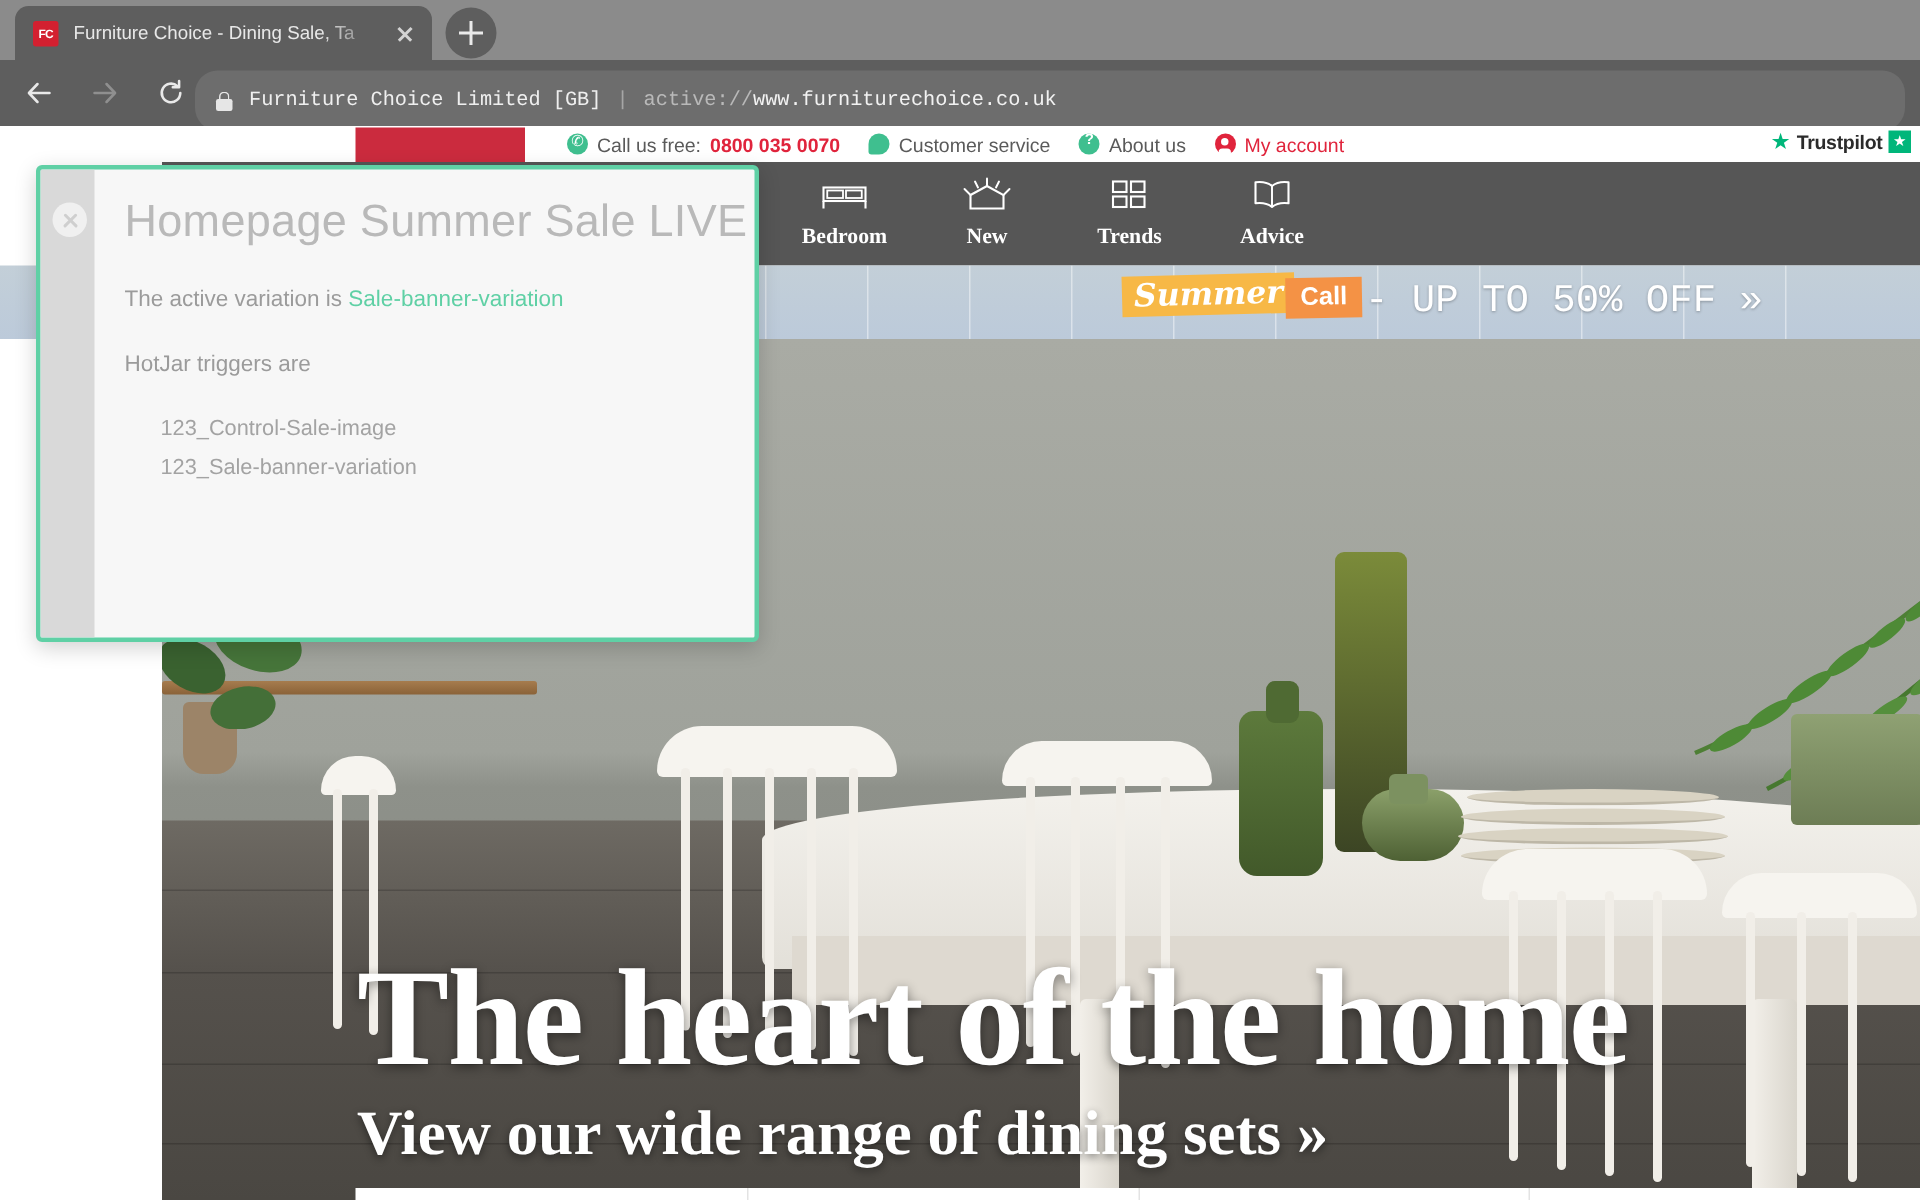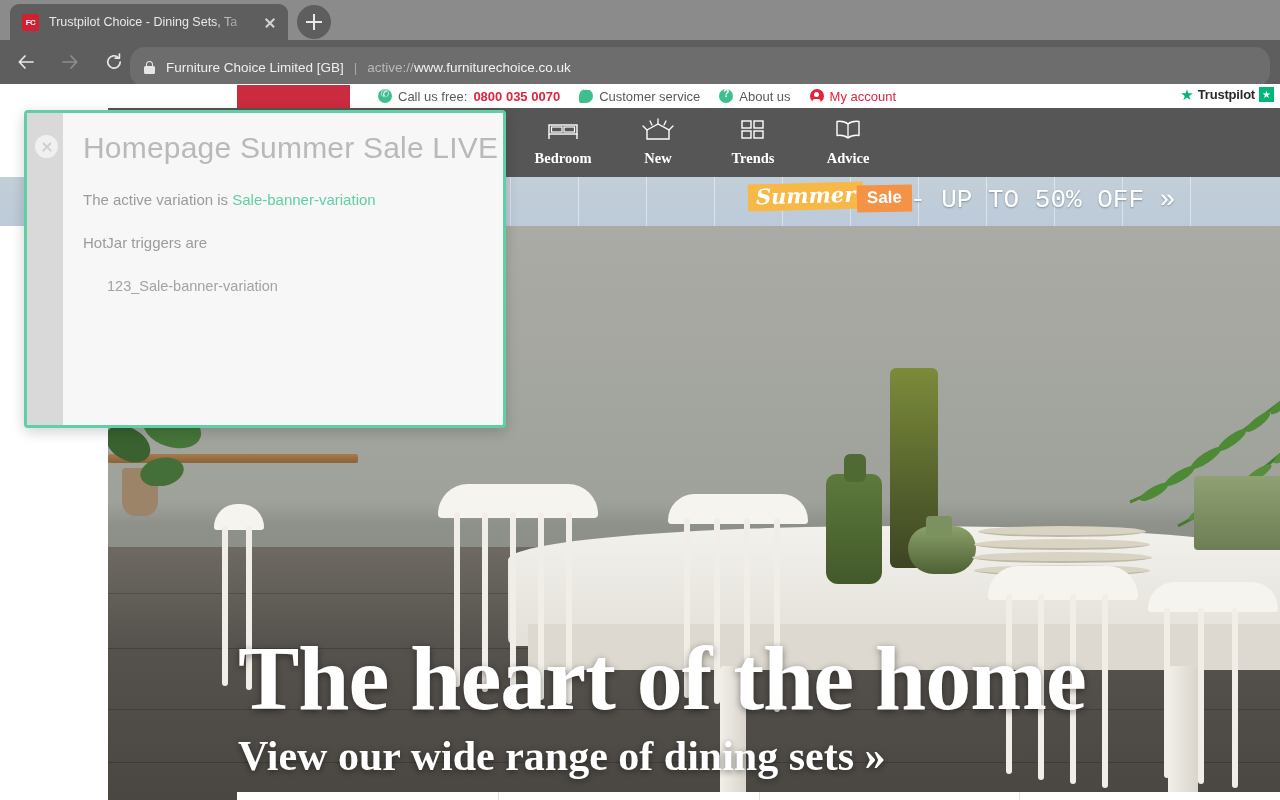--- a/index.html
+++ b/index.html
@@ -231,7 +231,7 @@
   <div class="chrome-tabstrip">
     <div class="tab">
       <div class="tab-favicon">FC</div>
-      <div class="tab-title">Trustpilot Choice - Dining Sets, Ta</div>
+      <div class="tab-title">Furniture Choice - Dining Sale, Ta</div>
       <div class="tab-close"></div>
     </div>
     <div class="newtab"></div>

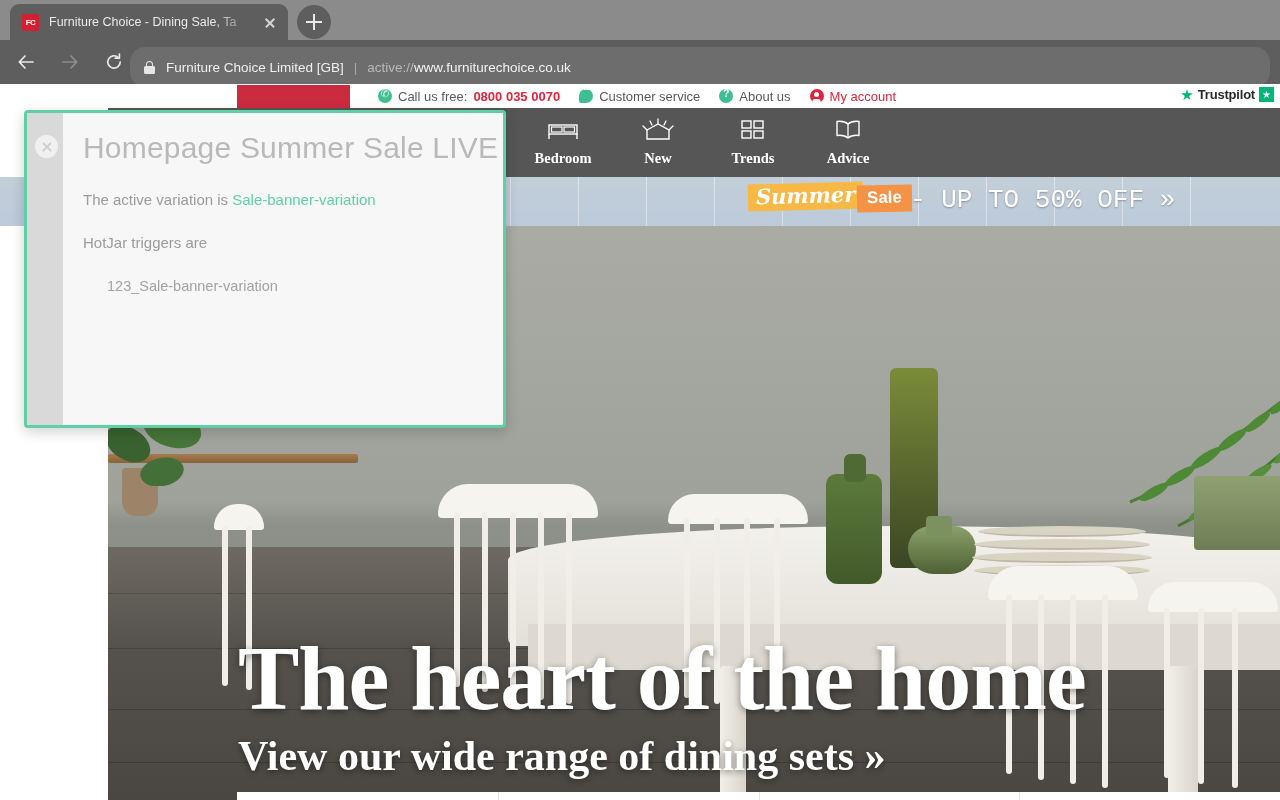--- a/index.html
+++ b/index.html
@@ -59,7 +59,7 @@
     position: absolute; left: 130px; top: 47px; width: 1140px; height: 40px;
     background: #6d6d6d; border-radius: 15px;
     display: flex; align-items: center; padding: 0 14px;
-    font-size: 13.5px; overflow: hidden; white-space: nowrap;
+    font-size: 13.5px; overflow: hidden; white-space: nowrap; font-family: Liberation Mono, monospace;
   }
   .lock-icon { width: 11px; height: 13px; position: relative; flex: none; margin-right: 11px; }
   .lock-body { position: absolute; left: 0; bottom: 0; width: 11px; height: 8px; background: #e6e6e6; border-radius: 1.5px; }

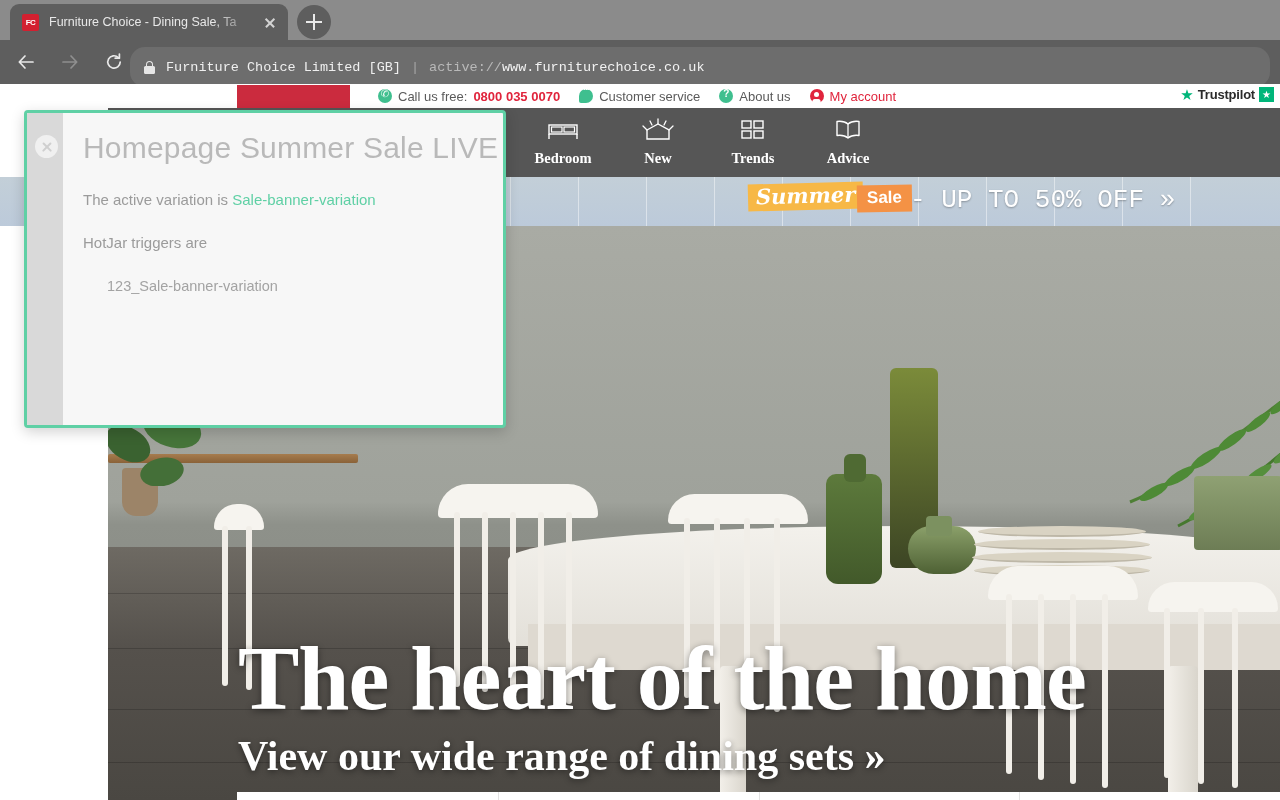--- a/index.html
+++ b/index.html
@@ -360,7 +360,7 @@
         <div class="plank" style="left:1190px"></div>
       <div class="sale-badge">
         <span class="sale-summer">Summer</span>
-        <span class="sale-sale">Sale</span>
+        <span class="sale-sale">Call</span>
       </div>
       <div class="sale-text">- UP TO 50% OFF »</div>
     </div>

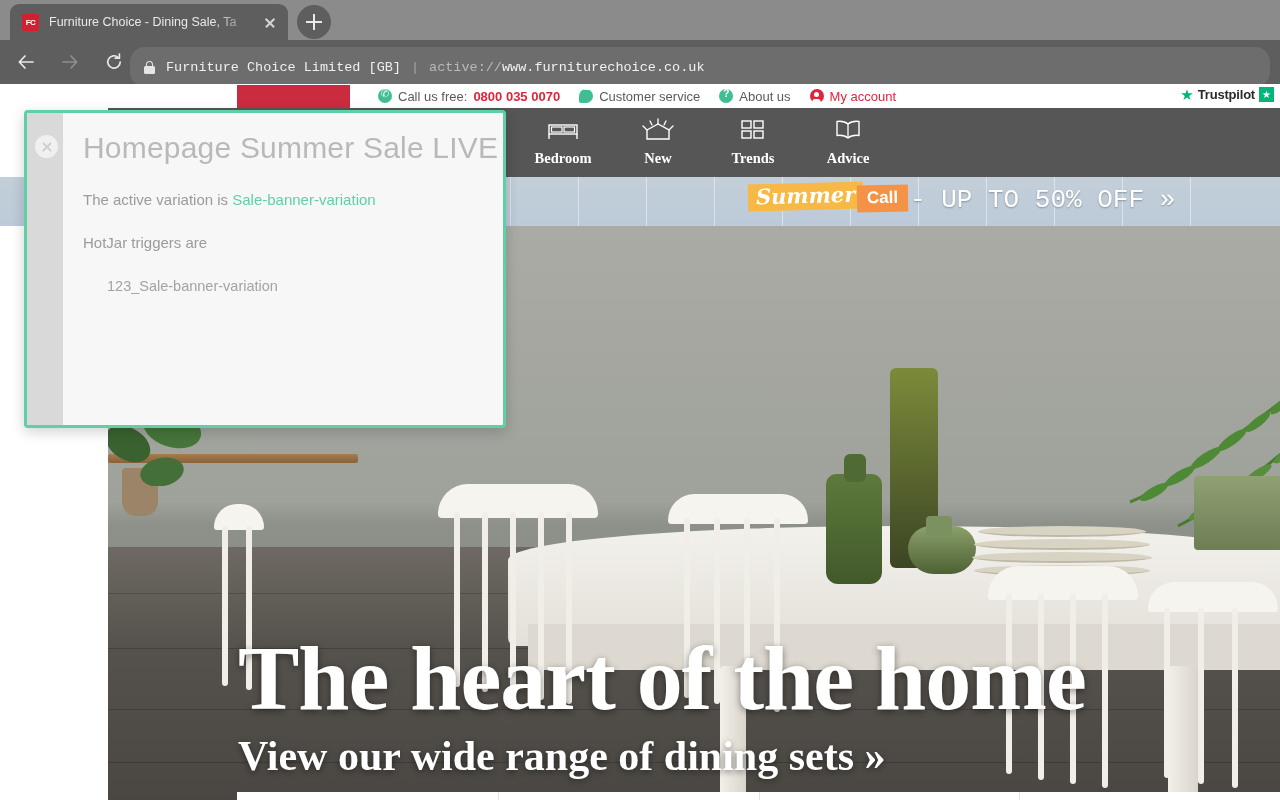--- a/index.html
+++ b/index.html
@@ -491,6 +491,7 @@
       </div>
       <div class="modal-line">HotJar triggers are</div>
       <div class="trigger-list">
+        <div class="trigger-item">123_Control-Sale-image</div>
         <div class="trigger-item">123_Sale-banner-variation</div>
       </div>
     </div>

